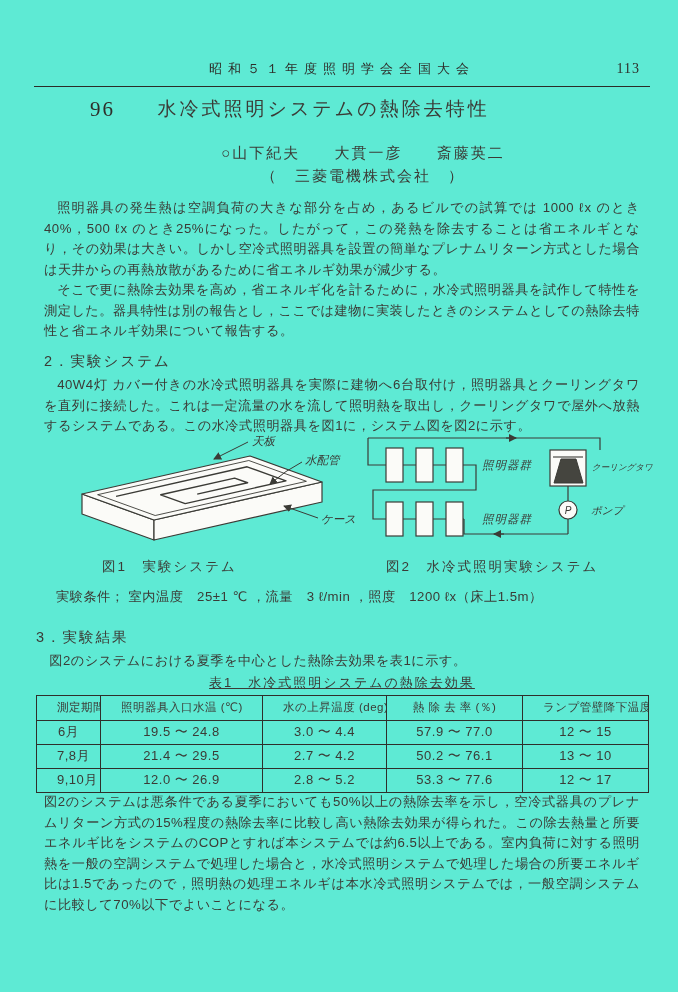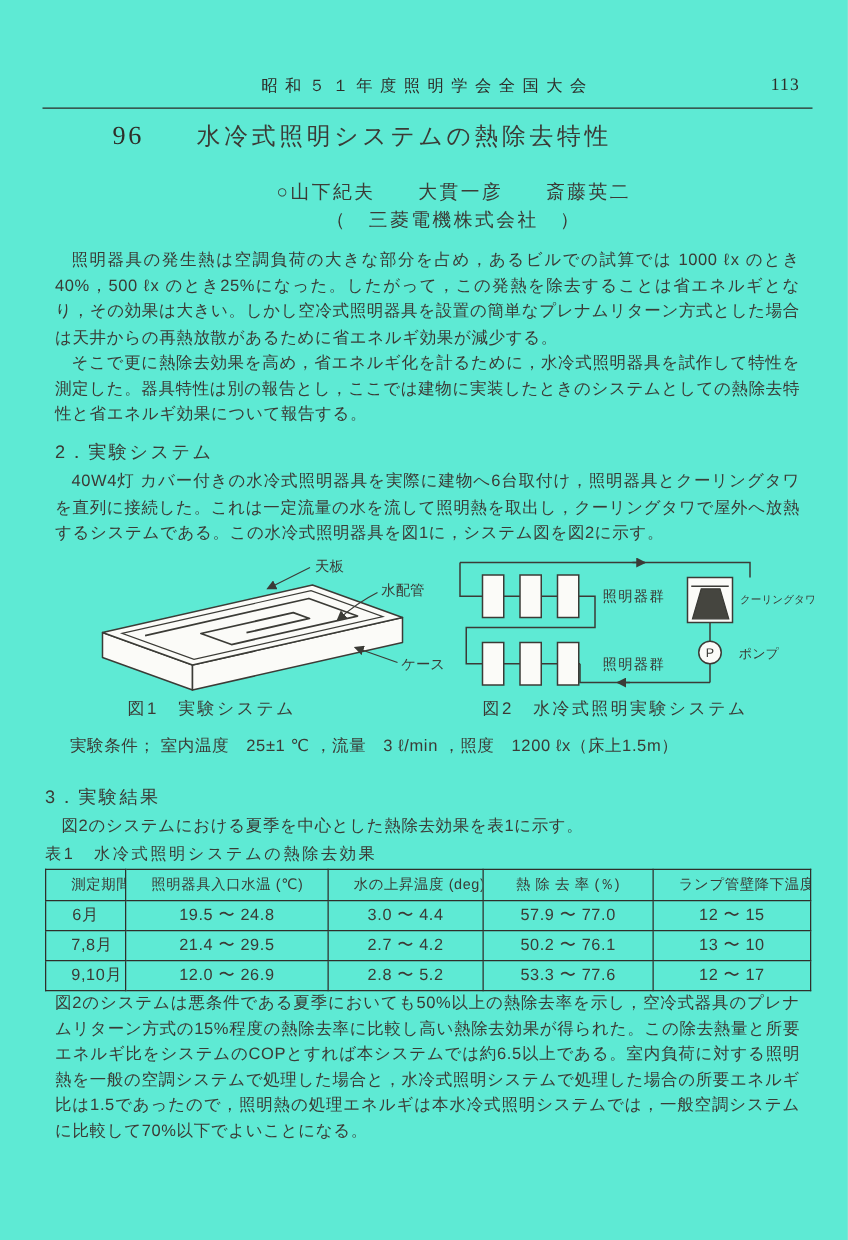--- a/index.html
+++ b/index.html
@@ -32,7 +32,7 @@
   .sec1 { top:198px; }
   .sec2 { top:352px; }
 
-  .figures { position:absolute; top:444px; left:64px; width:592px; height:112px; display:flex; }
+  .figures { position:absolute; top:432px; left:64px; width:592px; height:112px; display:flex;font-style:italic; }
   .fig { flex:0 0 auto; }
   svg text { fill:#3b3b36; }
 

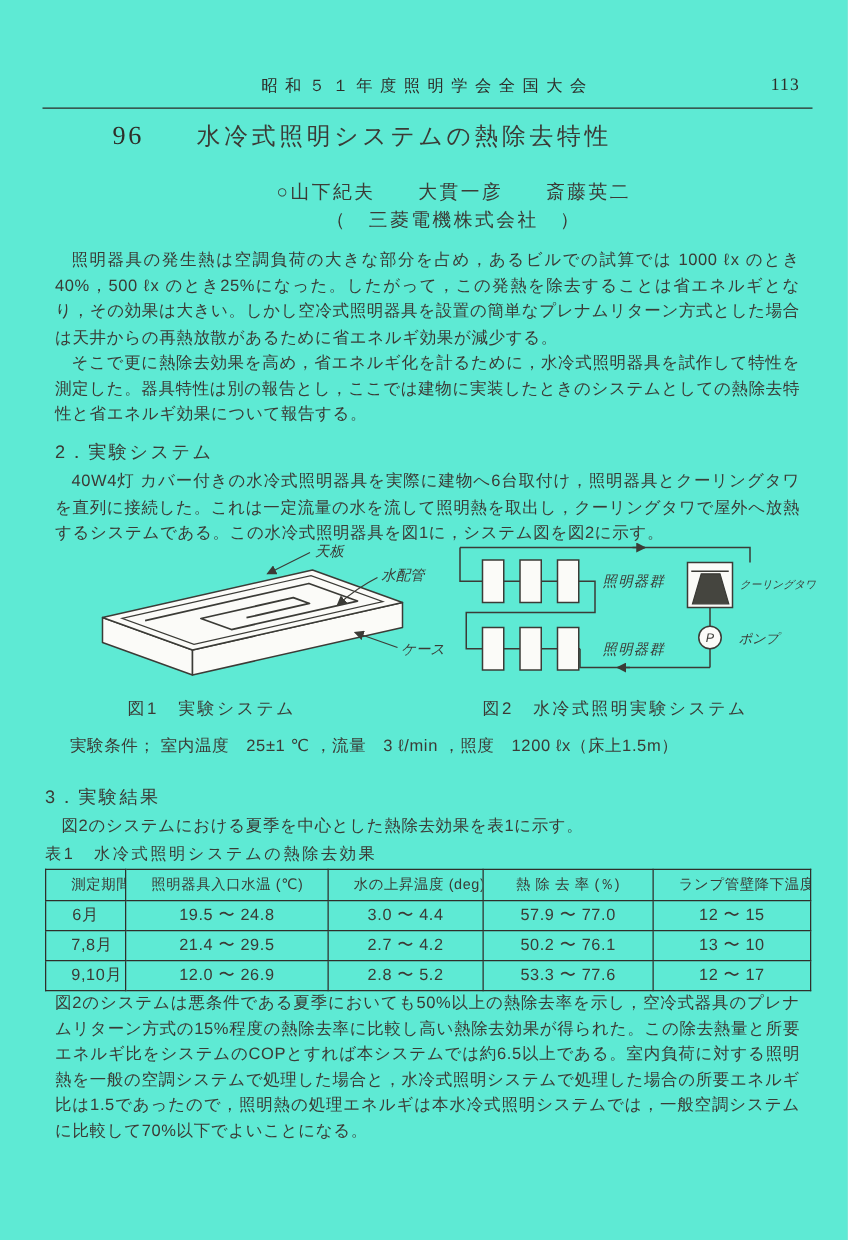--- a/index.html
+++ b/index.html
@@ -45,7 +45,7 @@
   .cond-note { font-size:9.5px; position:relative; top:7px; left:-64px; margin-right:-60px; }
 
   .sec3 { top:628px; left:36px; width:612px; }
-  .tbl-cap { font-size:13px; letter-spacing:2px; margin:2px 0 3px 0; }
+  .tbl-cap { text-align:center; font-size:13px; letter-spacing:2px; margin:2px 0 3px 0;text-decoration:underline; }
   table.results { border-collapse:collapse; width:612px; table-layout:fixed; }
   table.results th, table.results td {
     border:1.3px solid #2f2f2b; font-weight:normal; font-size:12px;

